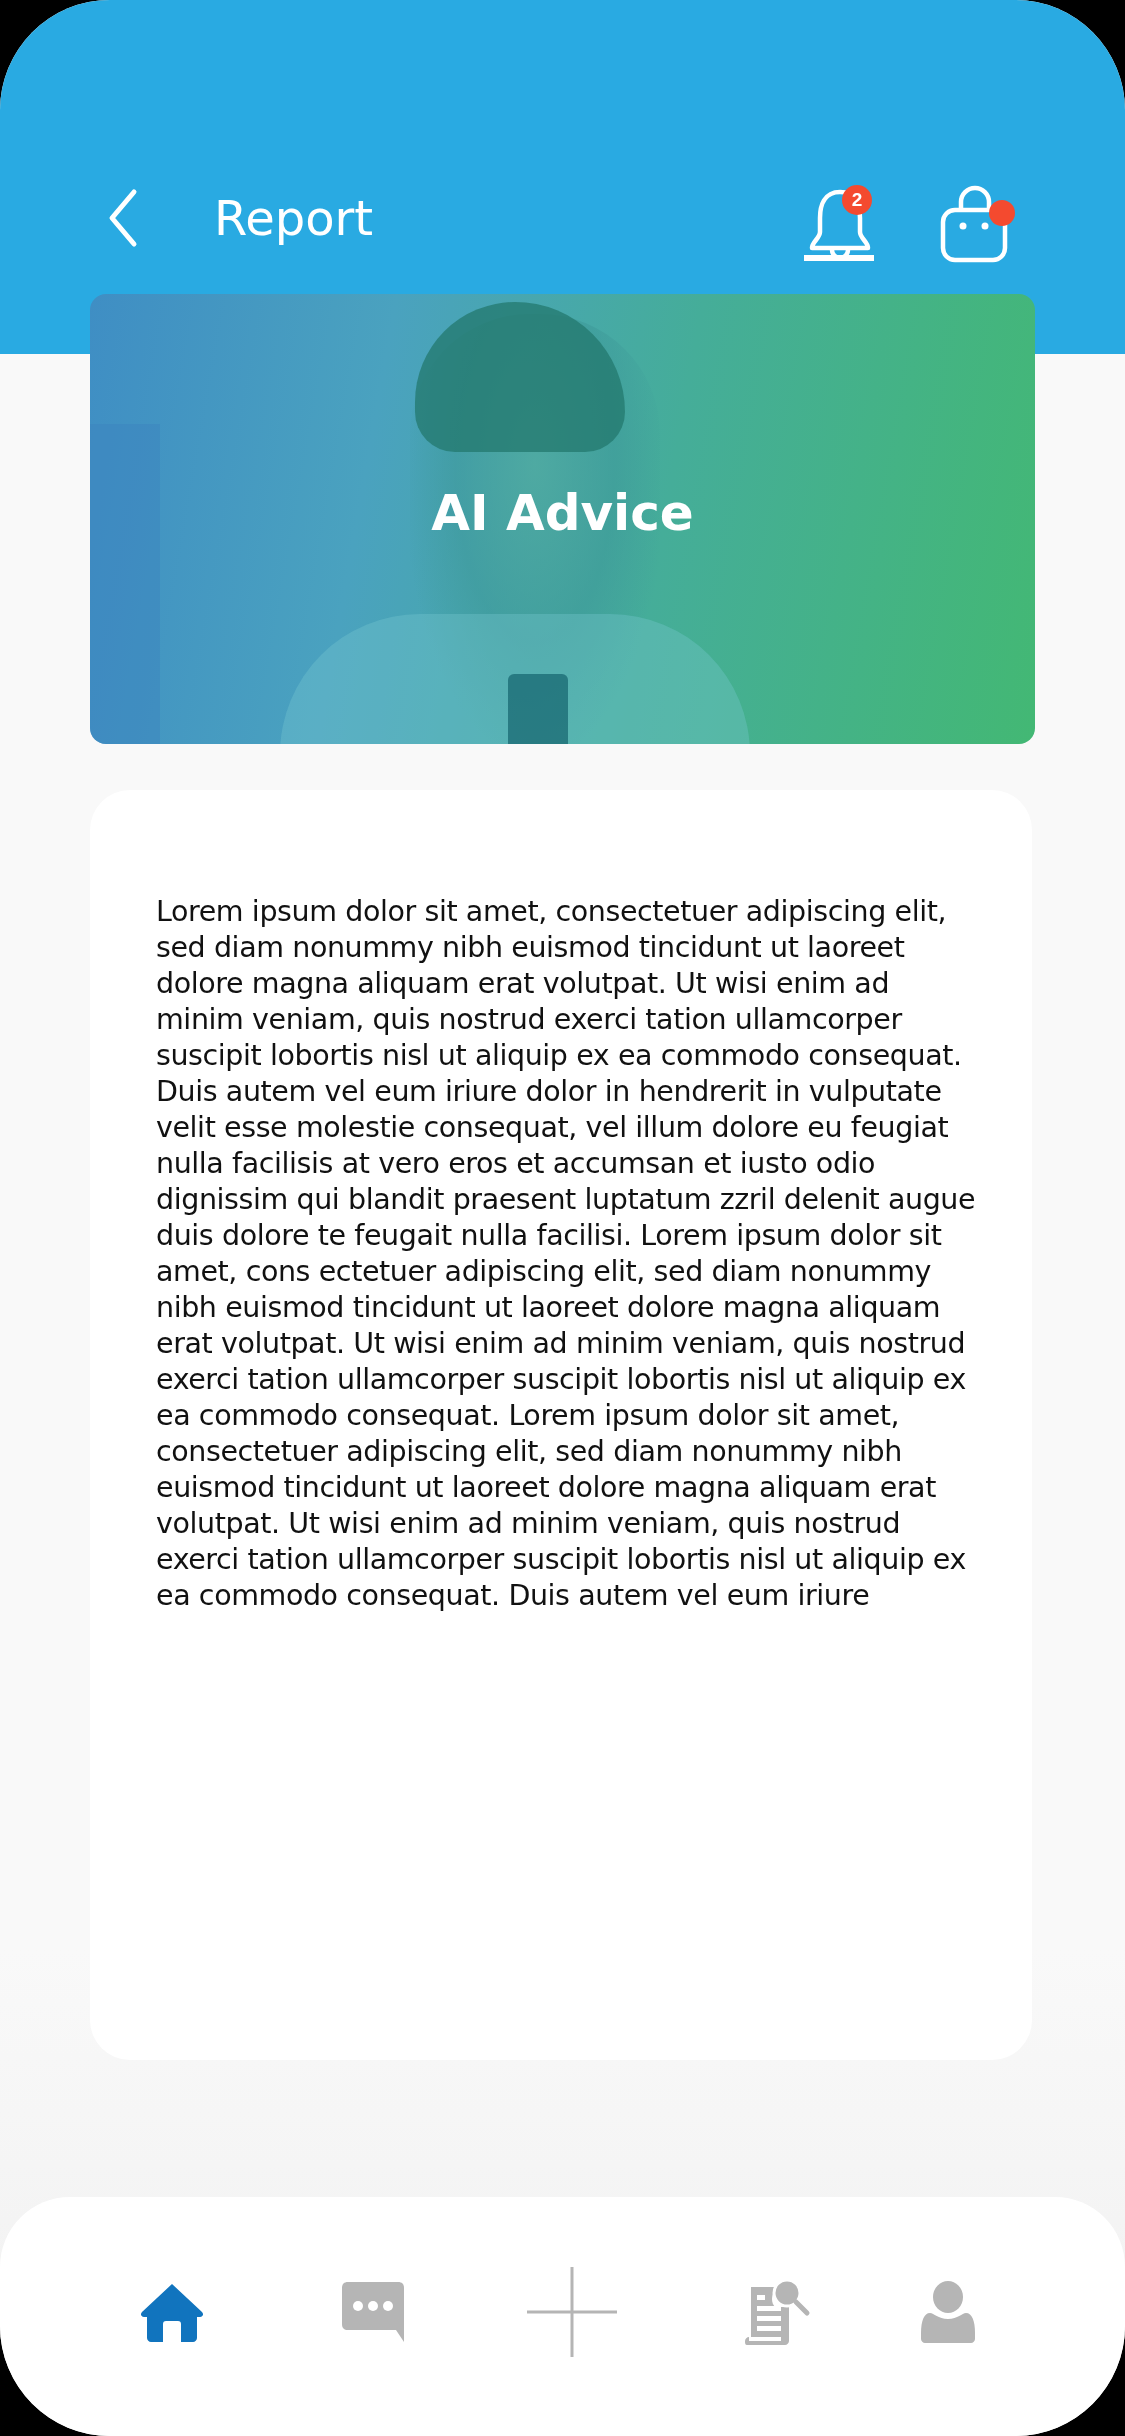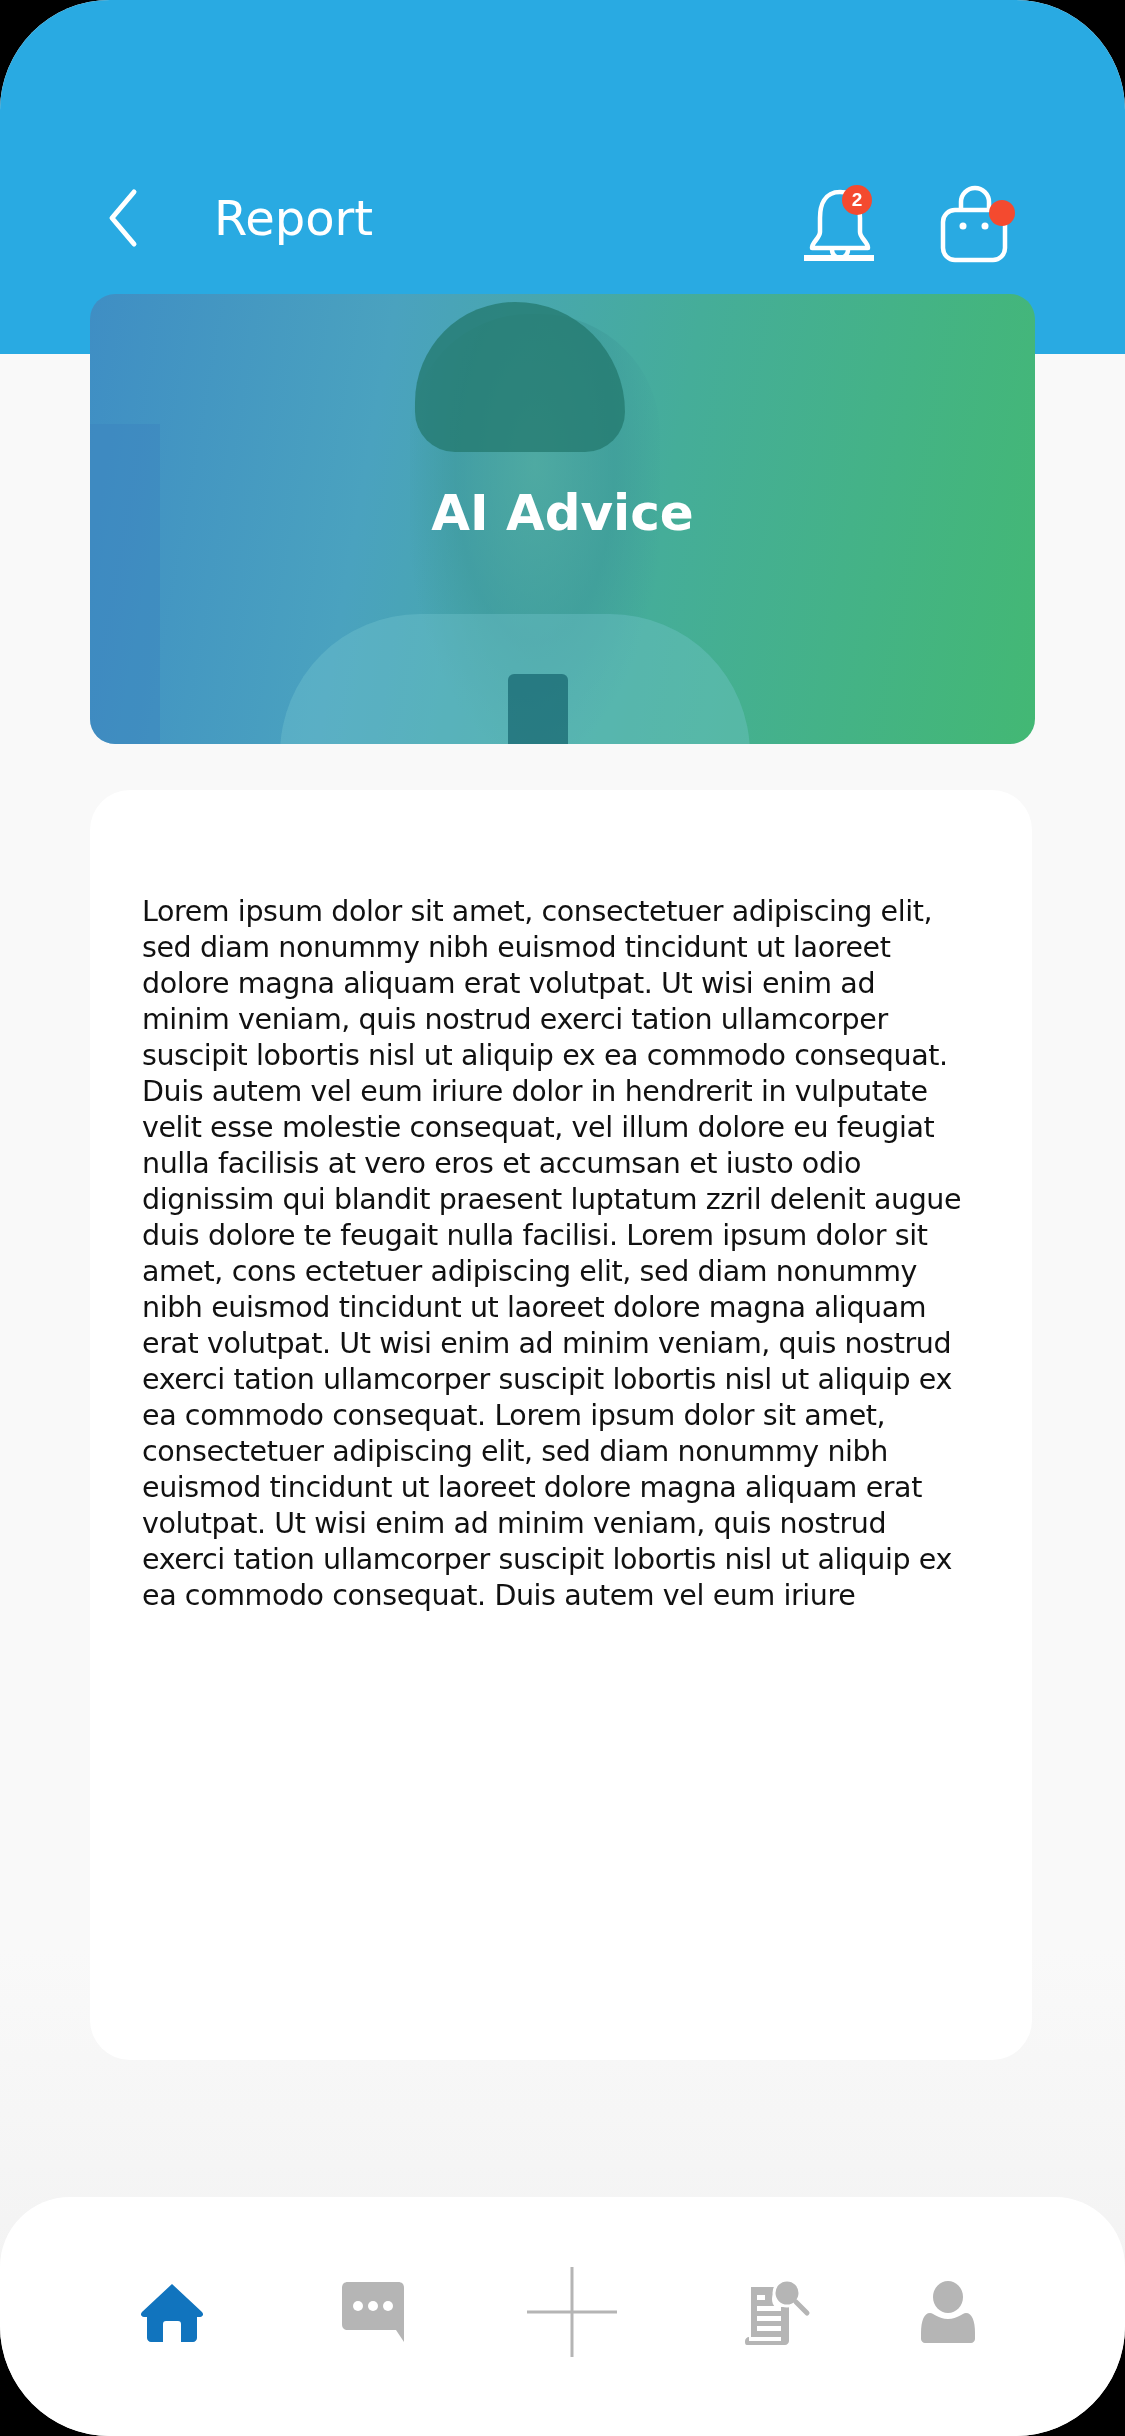--- a/index.html
+++ b/index.html
@@ -69,7 +69,7 @@
     
     .banner {
       position: absolute; left: 90px; top: 294px; width: 945px; height: 450px;
-      border-radius: 25px; overflow: hidden;
+      border-radius: 16px; overflow: hidden;
       background: linear-gradient(100deg, #3f8ec4 0%, #4aa2bf 30%, #45ad99 60%, #43b874 100%);
     }
     .banner .photo-blob {

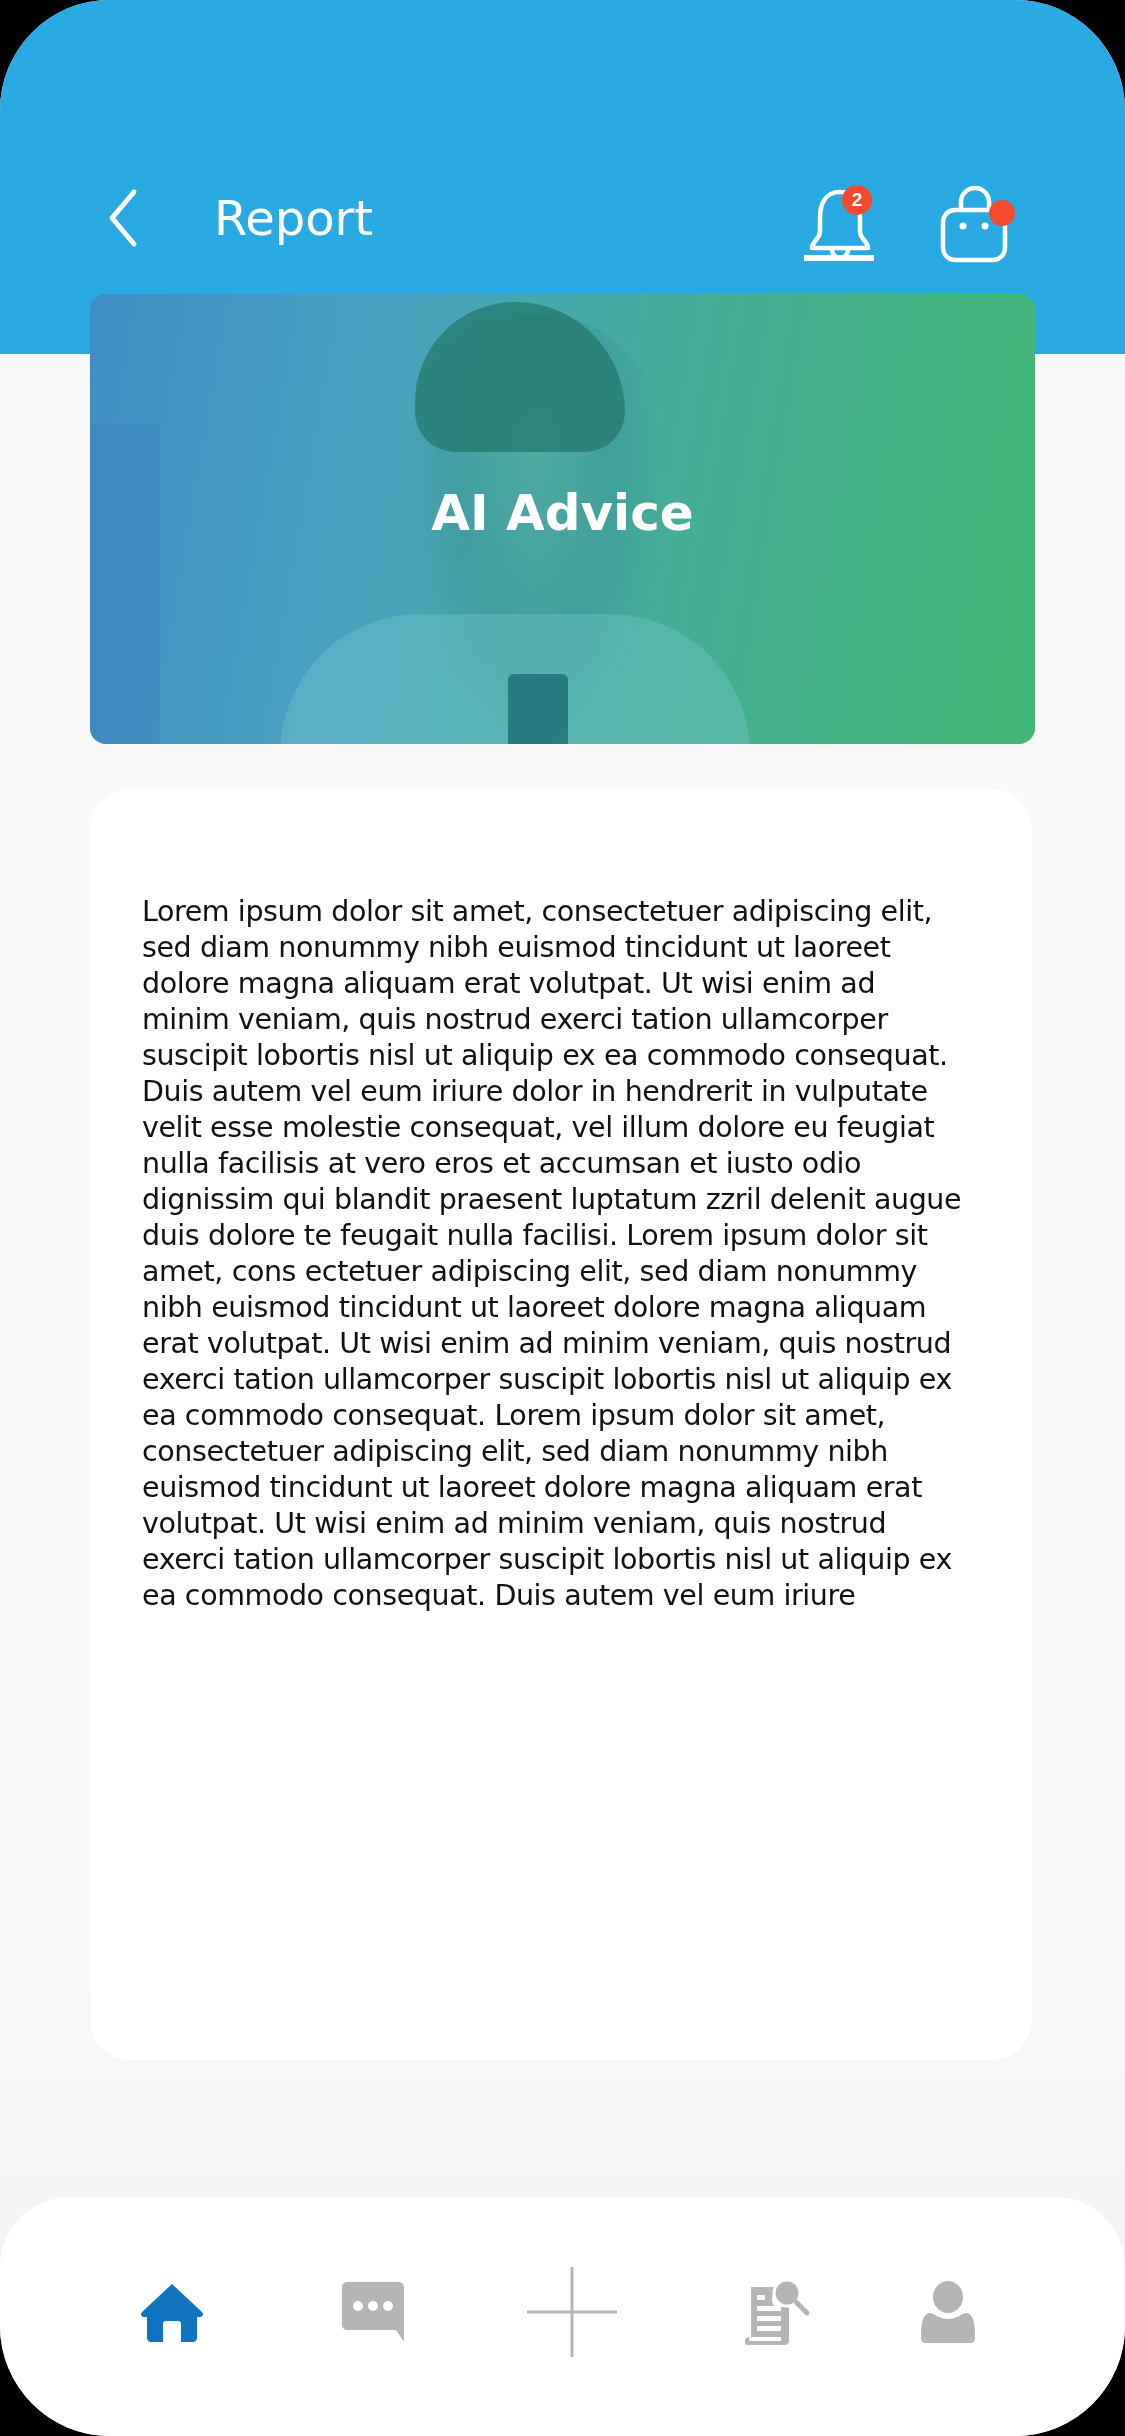--- a/index.html
+++ b/index.html
@@ -107,7 +107,7 @@
       background: #fff; border-radius: 40px;
     }
     .content-text {
-      position: absolute; left: 52px; top: 104px; width: 822px;
+      position: absolute; left: 66px; top: 104px; width: 822px;
       font-size: 28.5px; line-height: 36px; color: #111;
       font-family: "DejaVu Sans", sans-serif;
       letter-spacing: -0.4px;

